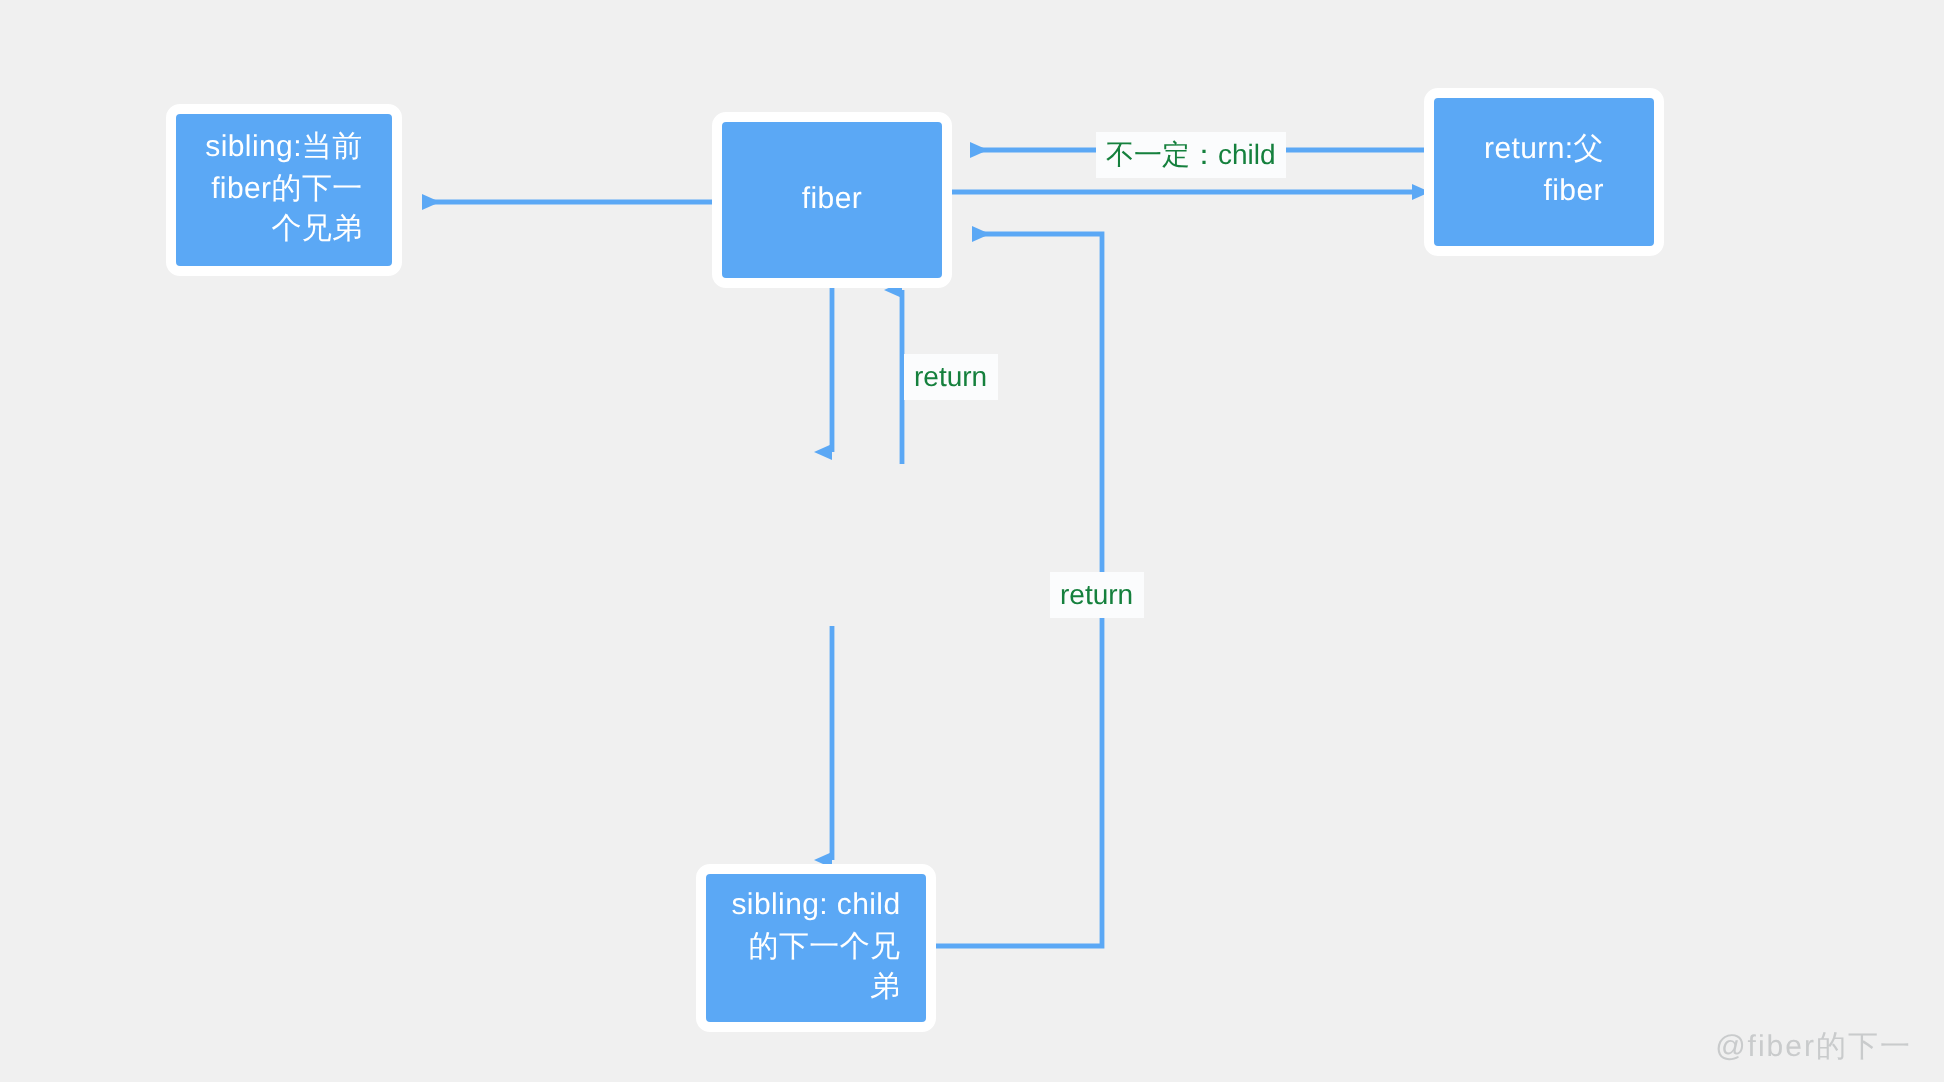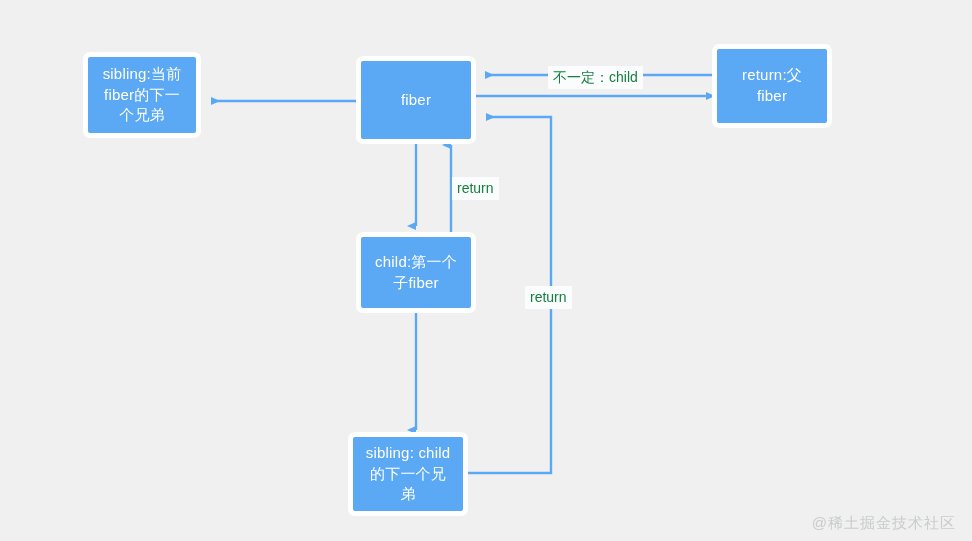--- a/index.html
+++ b/index.html
@@ -33,7 +33,7 @@
     display: flex;
     align-items: center;
     justify-content: center;
-    text-align: center;
+    text-align: right;
     line-height: 1.38;
     font-size: 15px;
     letter-spacing: 0.2px;

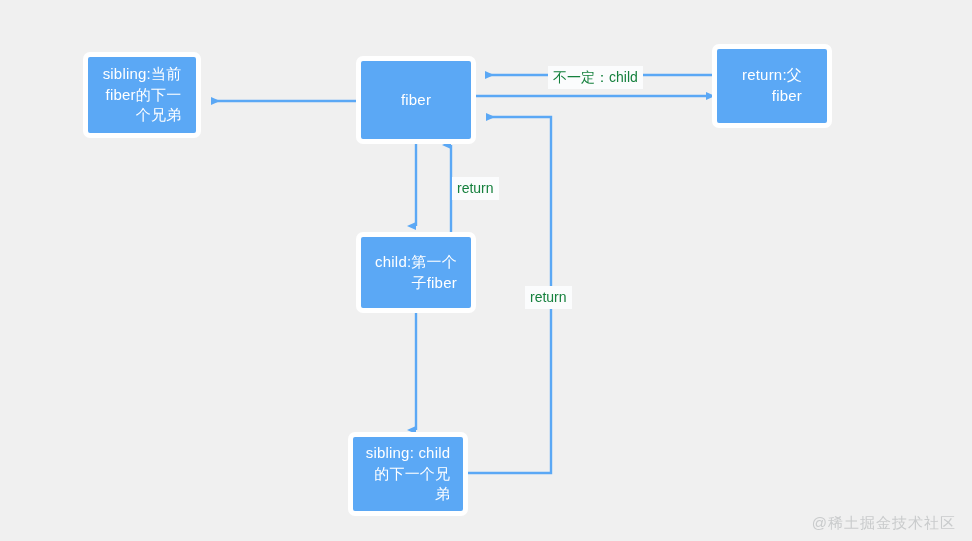--- a/index.html
+++ b/index.html
@@ -132,10 +132,6 @@
 fiber</span>
   </div>
 
-  <div class="node" style="left:356px; top:232px; width:120px; height:81px;">
-    <span class="node-label">child:第一个
-子fiber</span>
-  </div>
 
   <div class="node" style="left:348px; top:432px; width:120px; height:84px;">
     <span class="node-label">sibling: child

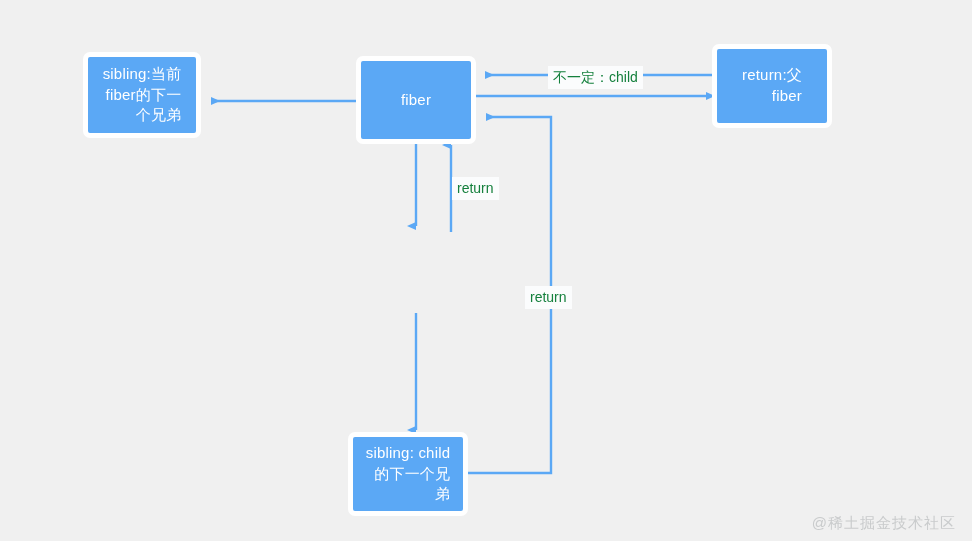--- a/index.html
+++ b/index.html
@@ -145,7 +145,7 @@
 
   <div class="edge-label" style="left:525px; top:286px;">return</div>
 
-  <div class="watermark">@稀土掘金技术社区</div>
+  <div class="watermark">@fiber的下一</div>
 
 </div>
 

